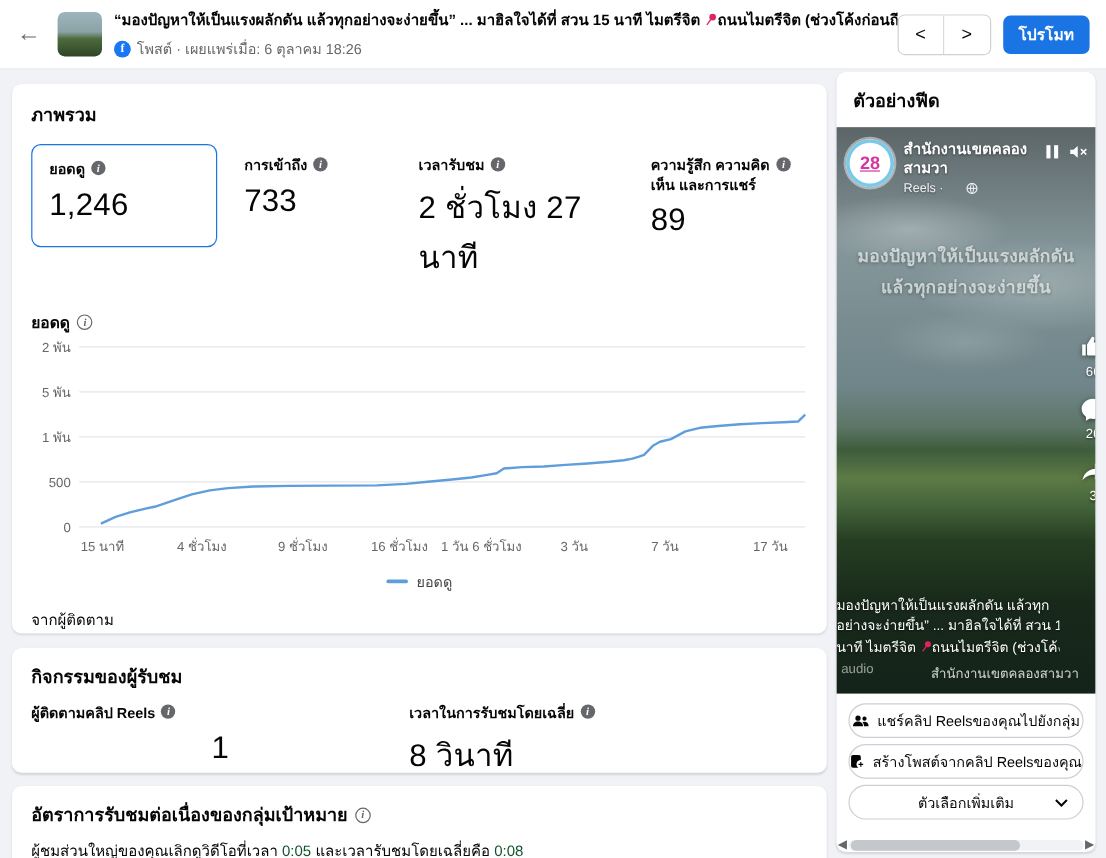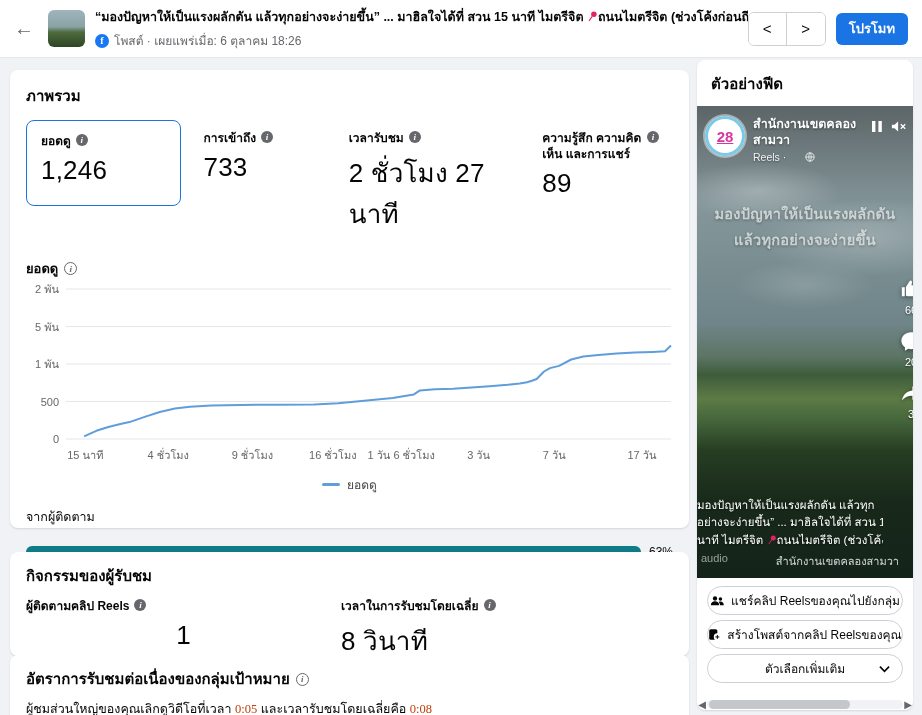--- a/index.html
+++ b/index.html
@@ -27,7 +27,7 @@
   
   .card{position:absolute;background:#fff;border-radius:8px;box-shadow:0 1px 2px rgba(0,0,0,.12);}
   #card-overview{left:10px;top:70px;width:679px;height:458px;padding:14px 16px;}
-  #card-audience{left:10px;top:552px;width:679px;height:104px;padding:12px 16px;}
+  #card-audience{left:10px;top:540px;width:679px;height:104px;padding:12px 16px;}
   #card-retention{left:10px;top:655px;width:679px;height:90px;padding:12px 16px;}
   #card-feed{left:697px;top:60px;width:216px;height:650px;overflow:hidden;}
   .section-title{font-size:15px;font-weight:bold;}

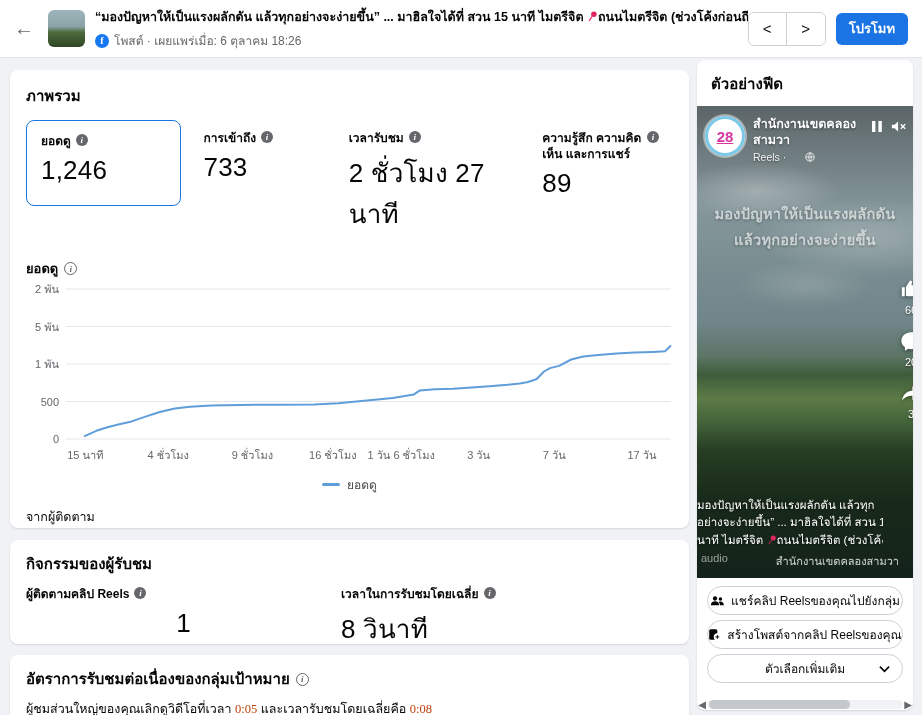--- a/index.html
+++ b/index.html
@@ -61,7 +61,7 @@
   
   .ret-title{font-size:15px;font-weight:bold;display:flex;align-items:center;gap:6px;}
   .ret-body{font-size:12.5px;color:#050505;margin-top:8px;}
-  .ret-link{color:#c2410c;cursor:pointer;font-family:Liberation Serif, serif;}
+  .ret-link{color:#14532d;cursor:pointer;}
   
   .feed-title{font-size:15px;font-weight:bold;padding:12px 14px 10px;}
   .video{position:relative;width:216px;height:472px;overflow:hidden;

